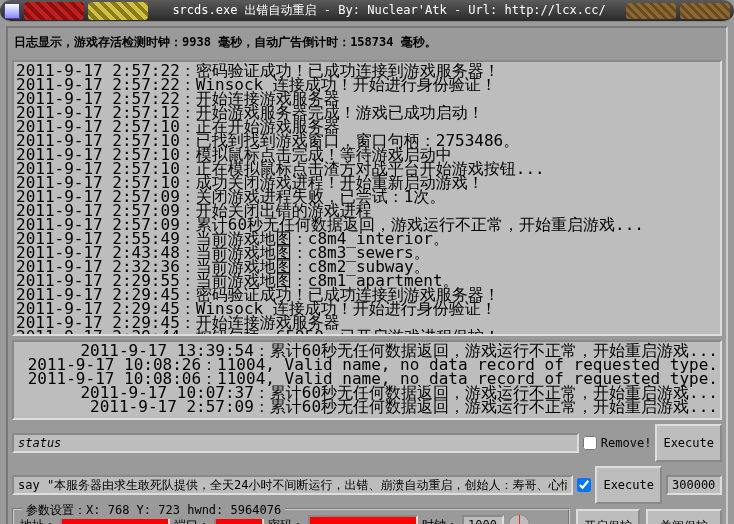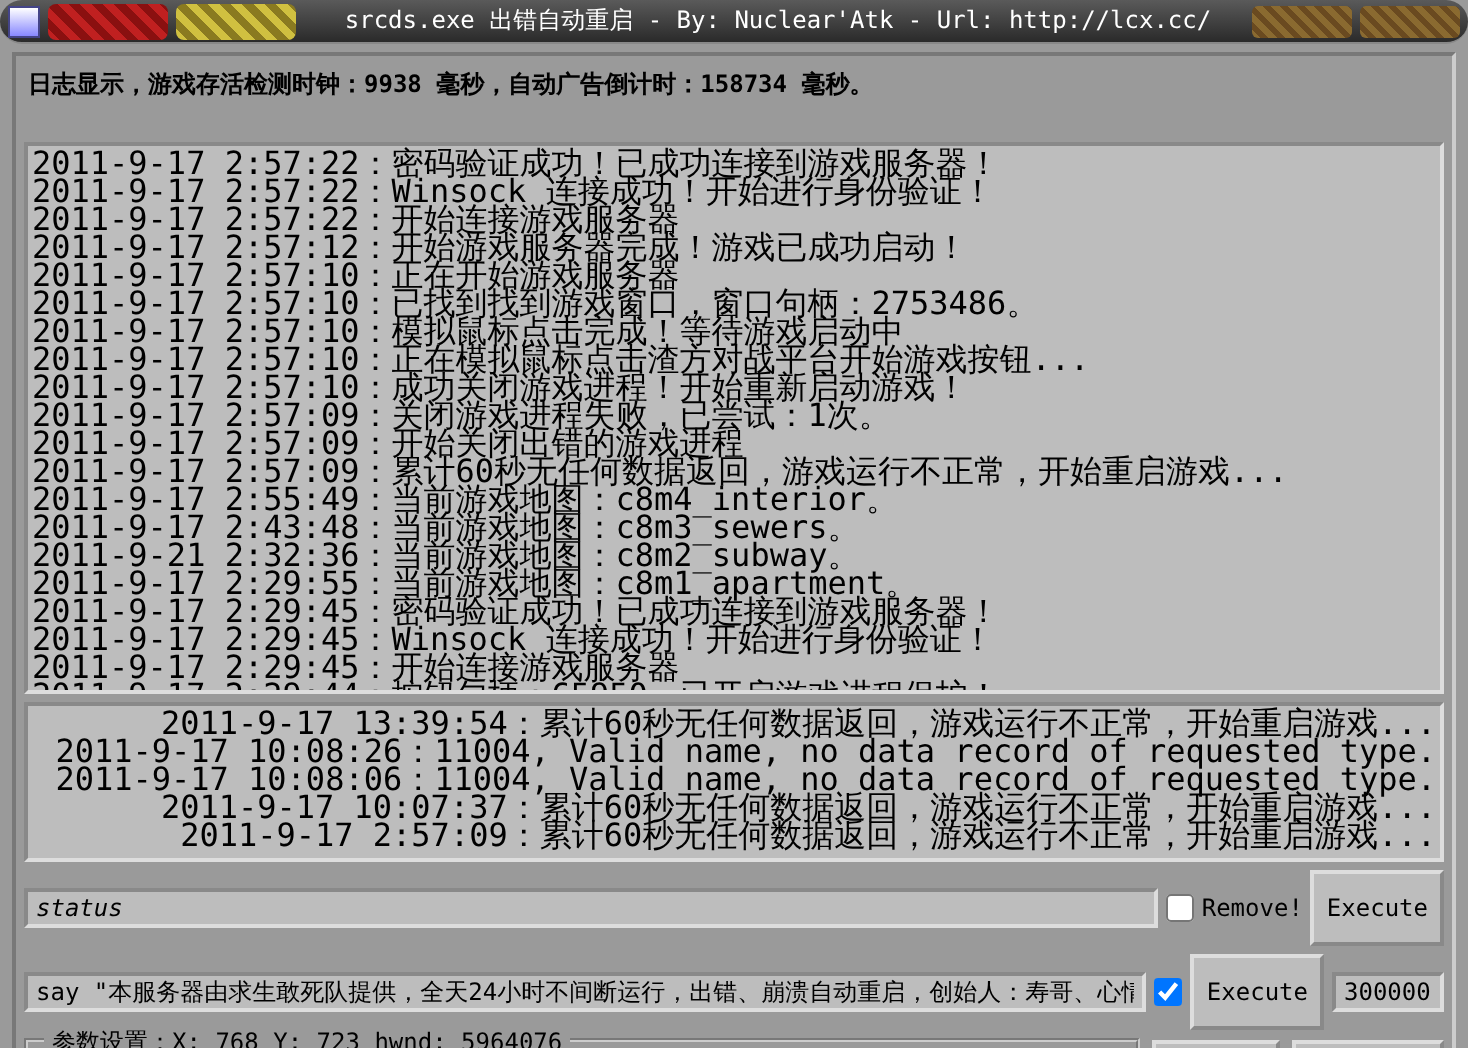--- a/index.html
+++ b/index.html
@@ -44,7 +44,7 @@
   padding: 4px;
 }
 .status-line {
-  font-size: 12px; padding: 2px 2px 20px 2px;
+  font-size: 12px; padding: 2px 2px 9px 2px;
   font-weight: bold;
 }
 .logbox {

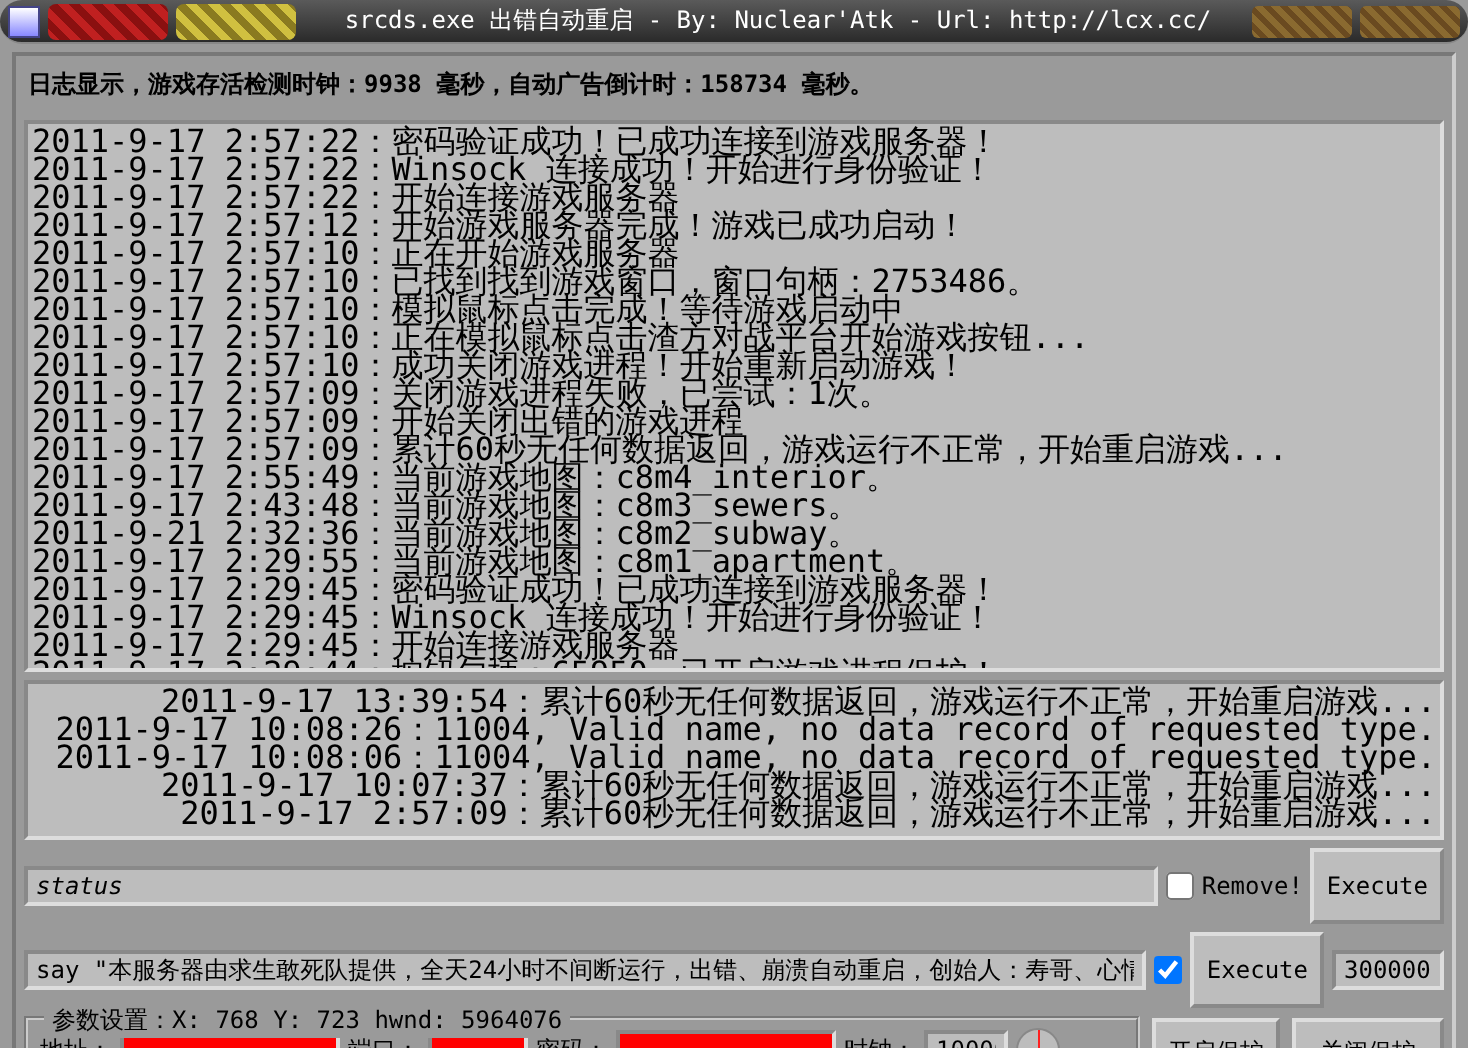--- a/index.html
+++ b/index.html
@@ -142,7 +142,7 @@
         <div>2011-9-17 2:57:09：累计60秒无任何数据返回，游戏运行不正常，开始重启游戏...</div>
         <div>2011-9-17 2:55:49：当前游戏地图：c8m4_interior。</div>
         <div>2011-9-17 2:43:48：当前游戏地图：c8m3_sewers。</div>
-        <div>2011-9-21 2:32:36：当前游戏地图：c8m2_subway。</div>
+        <div>2011-9-17 2:32:36：当前游戏地图：c8m2_subway。</div>
         <div>2011-9-17 2:29:55：当前游戏地图：c8m1_apartment。</div>
         <div>2011-9-17 2:29:45：密码验证成功！已成功连接到游戏服务器！</div>
         <div>2011-9-17 2:29:45：Winsock 连接成功！开始进行身份验证！</div>

